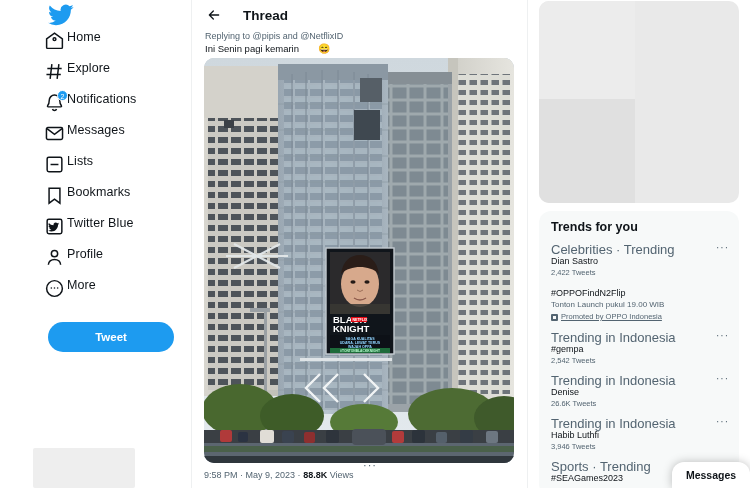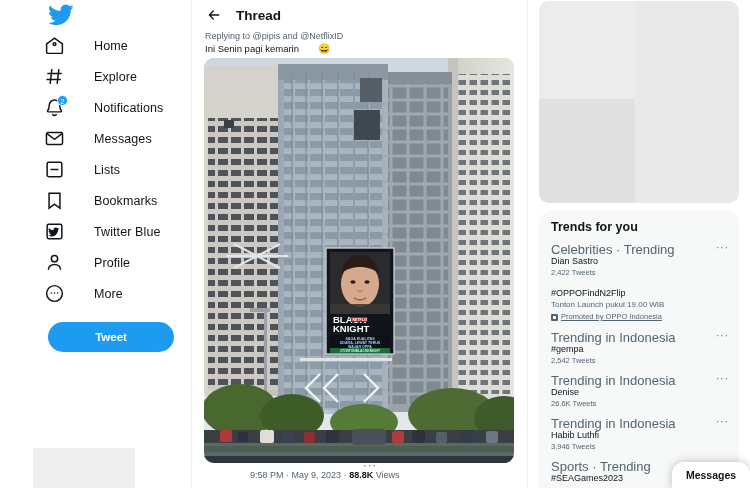--- a/index.html
+++ b/index.html
@@ -60,7 +60,7 @@
     background: #fff; border-right: 1px solid #eef0f1; overflow: hidden;
   }
   #thread-header {
-    display: flex; align-items: center; gap: 14px;
+    display: flex; align-items: center; gap: 21px;
     height: 26px; padding: 0 12px; margin-top: 2px;
   }
   #back-arrow {

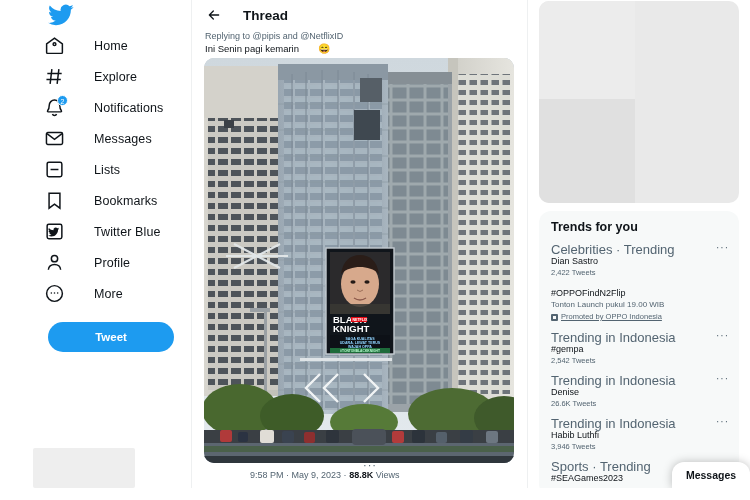--- a/index.html
+++ b/index.html
@@ -23,7 +23,7 @@
   }
   .navlist { position: absolute; left: 44px; top: 30px; width: 148px; }
   .navitem {
-    display: flex; align-items: center; height: 31px; gap: 29px;
+    display: flex; height: 31px; gap: 2px;
     cursor: pointer; position: relative;
   }
   .navicon {

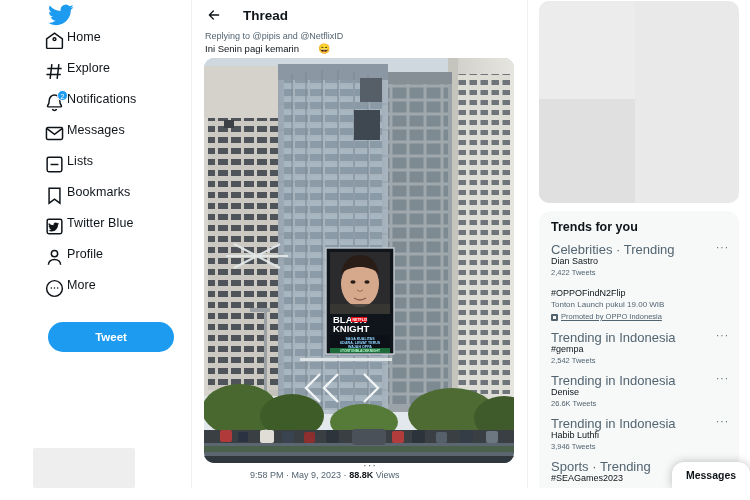--- a/index.html
+++ b/index.html
@@ -89,7 +89,7 @@
 
   #tweet-meta {
     position: absolute; left: 11px; top: 470px;
-    font-size: 9px; color: #536471; margin-left: 46px;
+    font-size: 9px; color: #536471;
   }
   #tweet-meta b { color: #0f1419; font-weight: bold; }
   #center-more {

